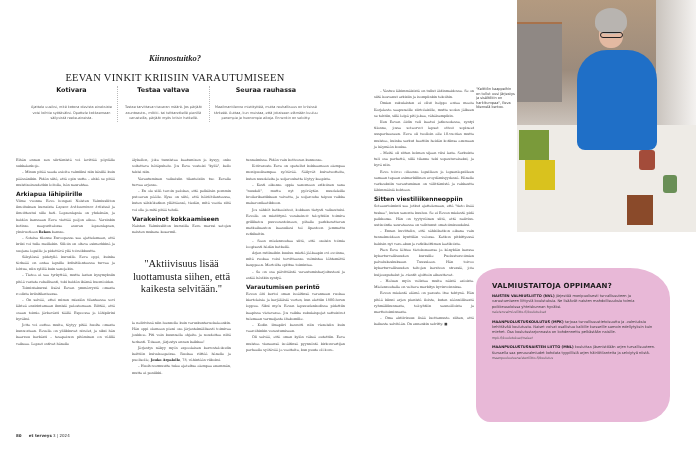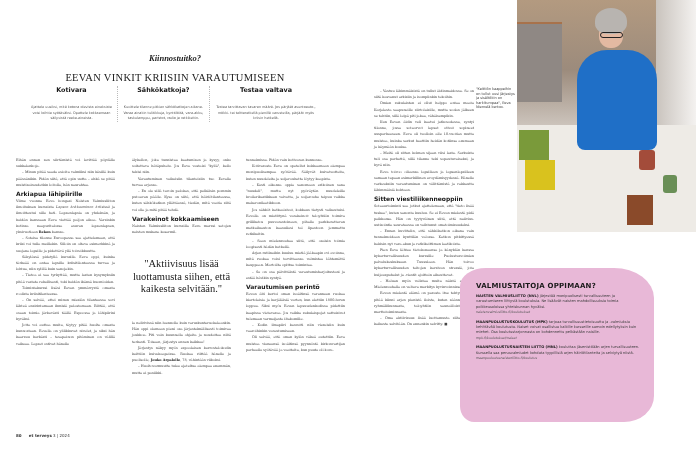--- a/index.html
+++ b/index.html
@@ -71,10 +71,6 @@
   <div class="tip">
     <div class="tip-title">Kotivara</div>
     <div class="tip-body">Ajattele uusiksi, mitä kotona olevista aineksista voisi loihtia syötäväksi. Opettele kokkaamaan säilyvistä raaka-aineista.</div>
-  </div>
-  <div class="tip">
-    <div class="tip-title">Sähkökatkoja?</div>
-    <div class="tip-body">Kuvittele tilanne pitkien sähkökatkojen aikana. Varaa ainakin tulitikkuja, kynttilöitä, vara-akku, taskulamppu, paristot, radio ja retkikeitin.</div>
   </div>
   <div class="tip">
     <div class="tip-title">Testaa valtava</div>

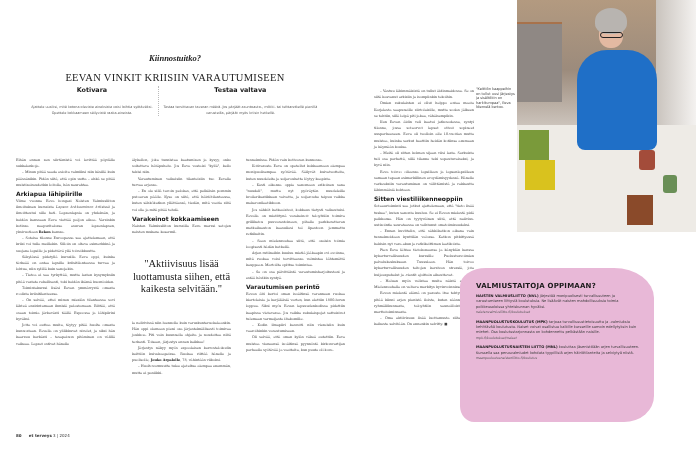--- a/index.html
+++ b/index.html
@@ -75,6 +75,10 @@
   <div class="tip">
     <div class="tip-title">Testaa valtava</div>
     <div class="tip-body">Testaa tarvittavan tavaran määrä. Jos pärjäät asuntoauto-, mökki- tai telttaretkellä pienillä varusteilla, pärjäät myös kriisin hetkellä.</div>
+  </div>
+  <div class="tip">
+    <div class="tip-title">Seuraa rauhassa</div>
+    <div class="tip-body">Maailmantilanne mietityttää, mutta rauhallisuus on kriisissä tärkeää. Auttaa, kun muistaa, että jokaiseen elämään kuuluu parempia ja huonompia aikoja. Ennenkin on selvitty.</div>
   </div>
 </div>
 

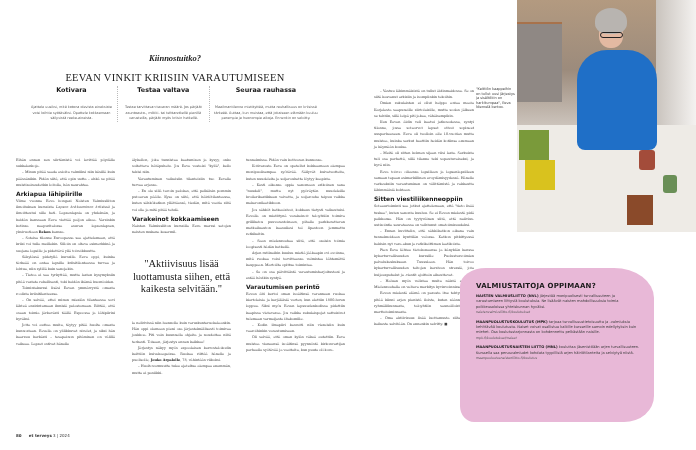--- a/index.html
+++ b/index.html
@@ -54,7 +54,7 @@
   .photo .item4 { position: absolute; left: 146px; top: 175px; width: 14px; height: 18px; border-radius: 3px; background: #6a8f57; }
   .photo .item5 { position: absolute; left: 110px; top: 195px; width: 26px; height: 30px; background: #8a4a2a; }
 
-  .infobox { position: absolute; top: 268px; left: 460px; width: 194px; height: 154px; background: #e8b8d7;
+  .infobox { position: absolute; top: 268px; left: 476px; width: 194px; height: 154px; background: #e8b8d7;
     border-radius: 26px 40px 30px 14px / 18px 30px 26px 16px; padding: 14px 14px 10px 16px; }
   .info-title { font-family: "DejaVu Sans", sans-serif; font-weight: bold; font-size: 7px; color: #1a1a1a; letter-spacing: 0.2px; margin-bottom: 4px; }
   .info-item { font-family: "DejaVu Sans", sans-serif; font-size: 3.6px; line-height: 5.4px; color: #3a3a3a; margin-bottom: 4px; }

